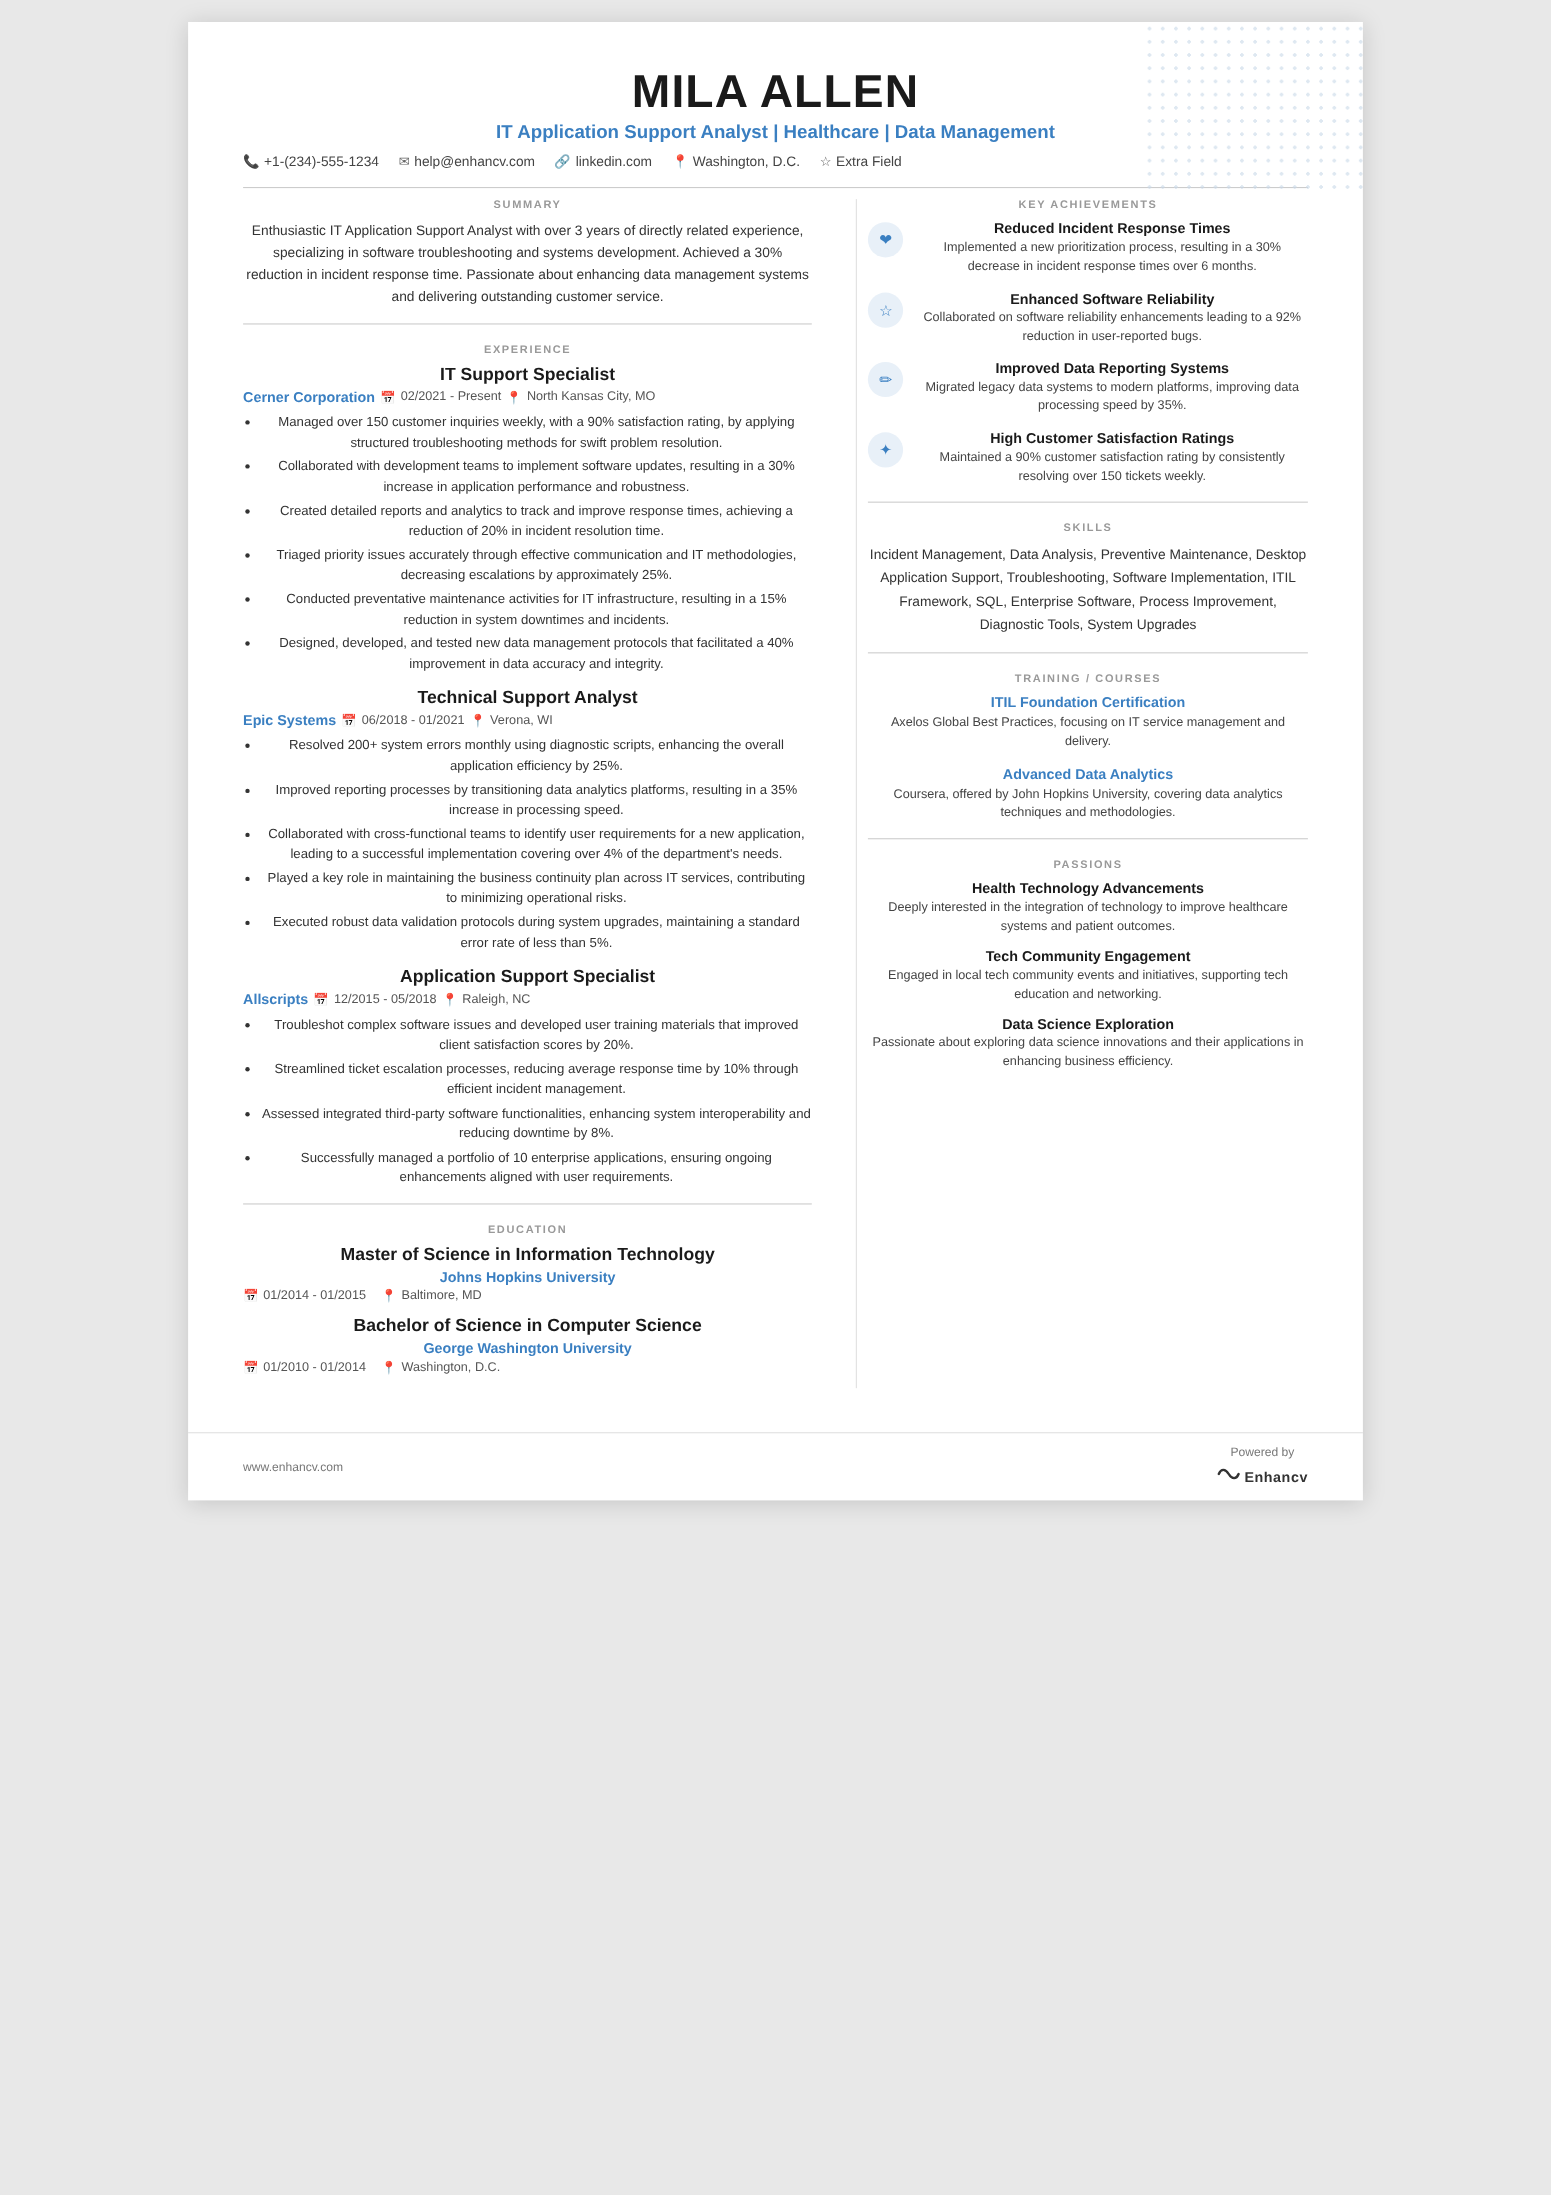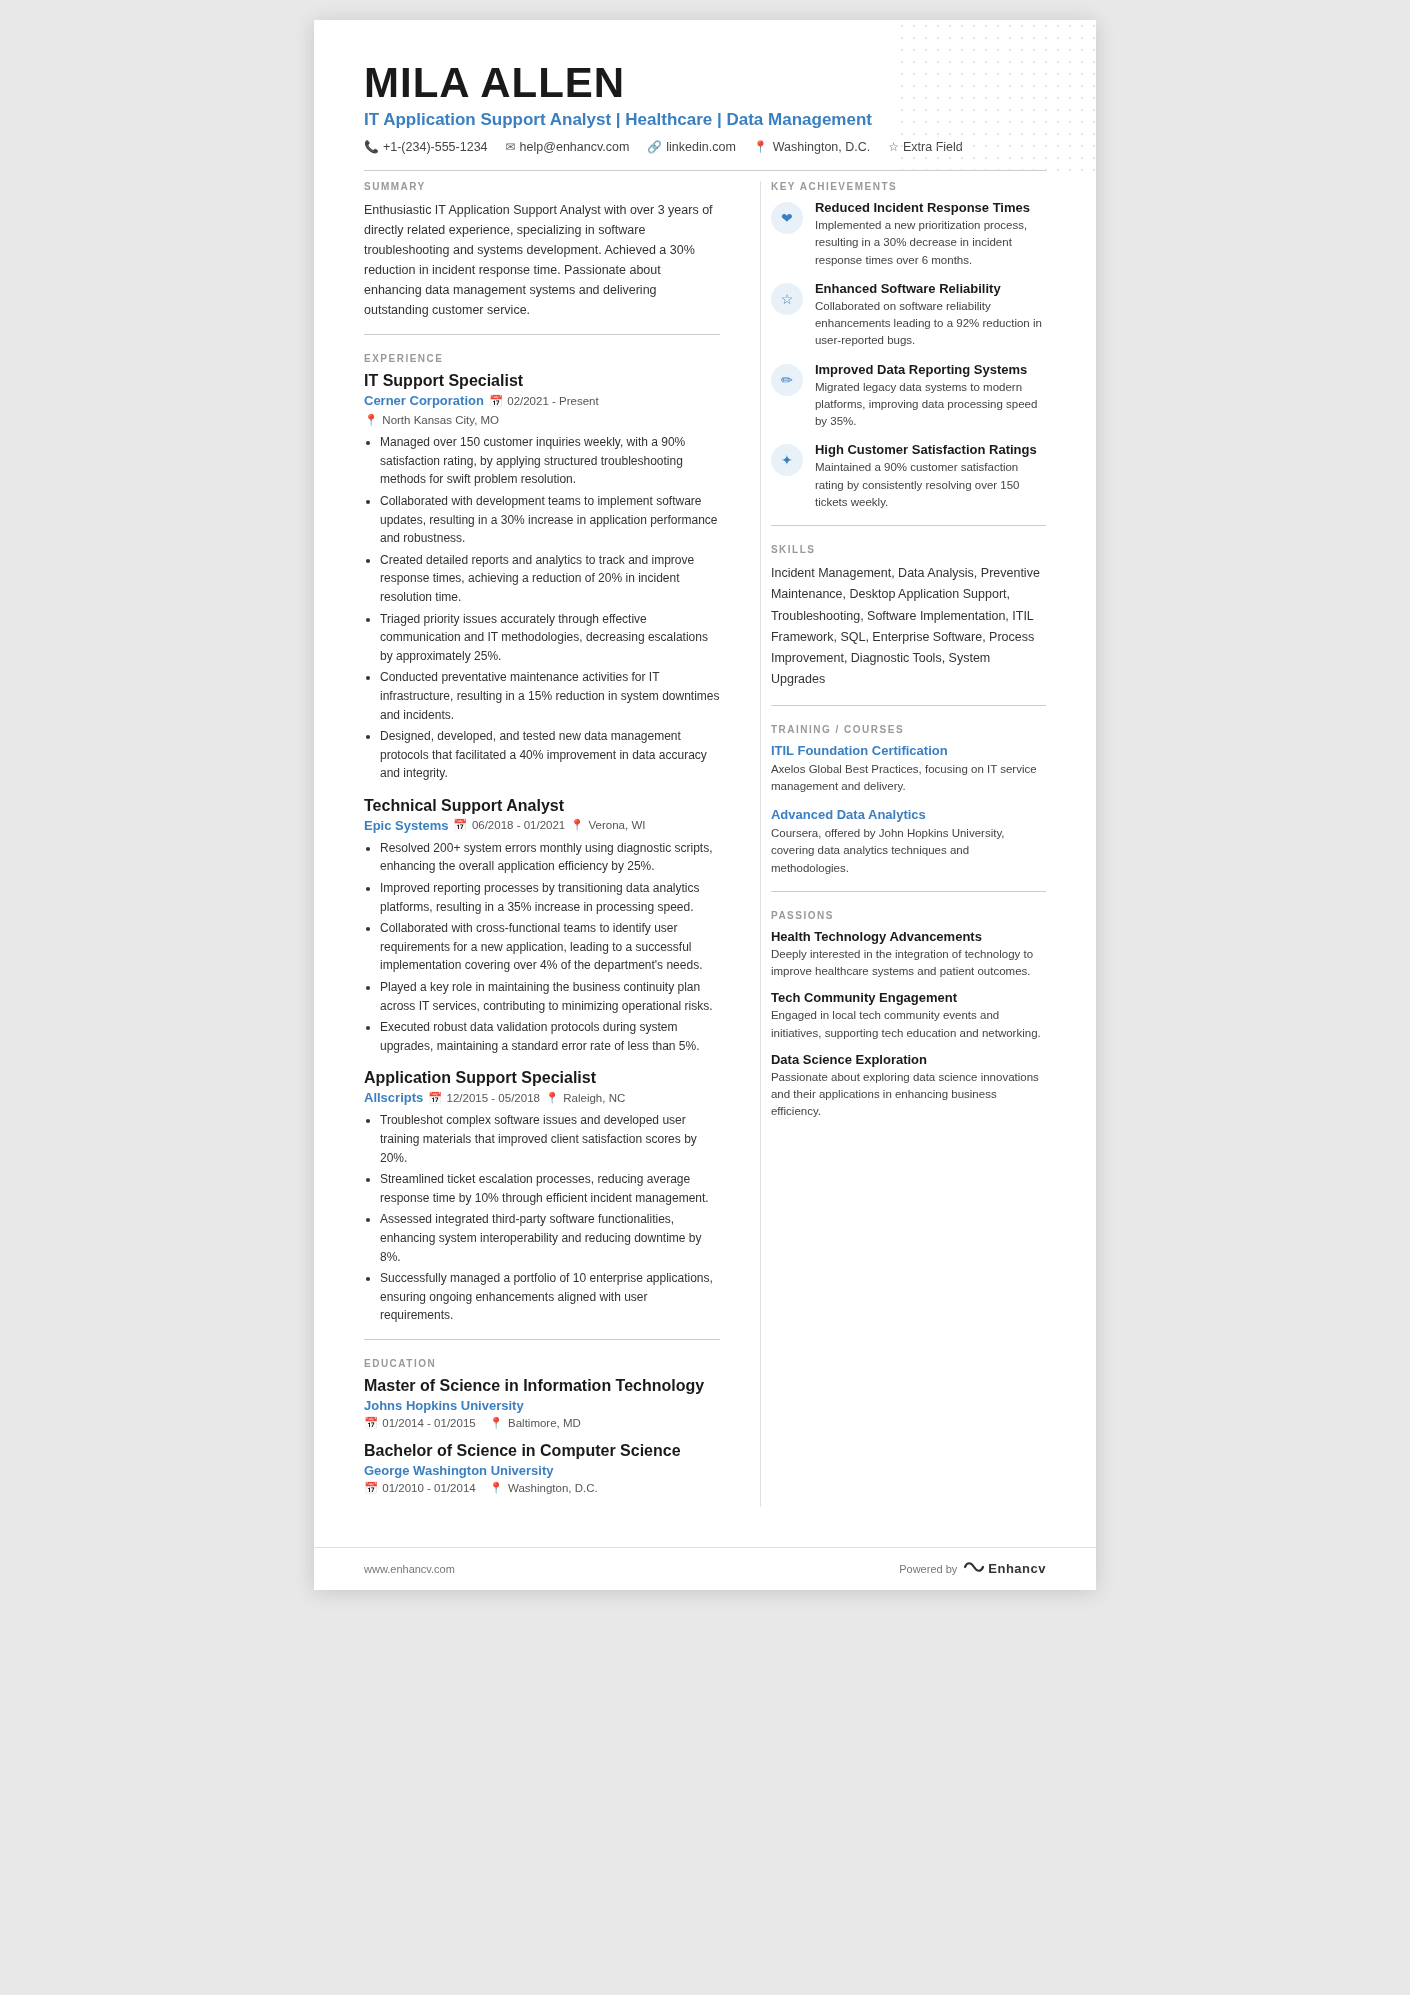--- a/index.html
+++ b/index.html
@@ -13,10 +13,11 @@
       min-height: 100vh;
     }
     .resume-wrapper {
-      width: 782px;
+      width: 1068px;
       background: #fff;
       box-shadow: 0 2px 20px rgba(0,0,0,0.15);
       position: relative;
+      text-align: center;
     }
     
     .dot-pattern {

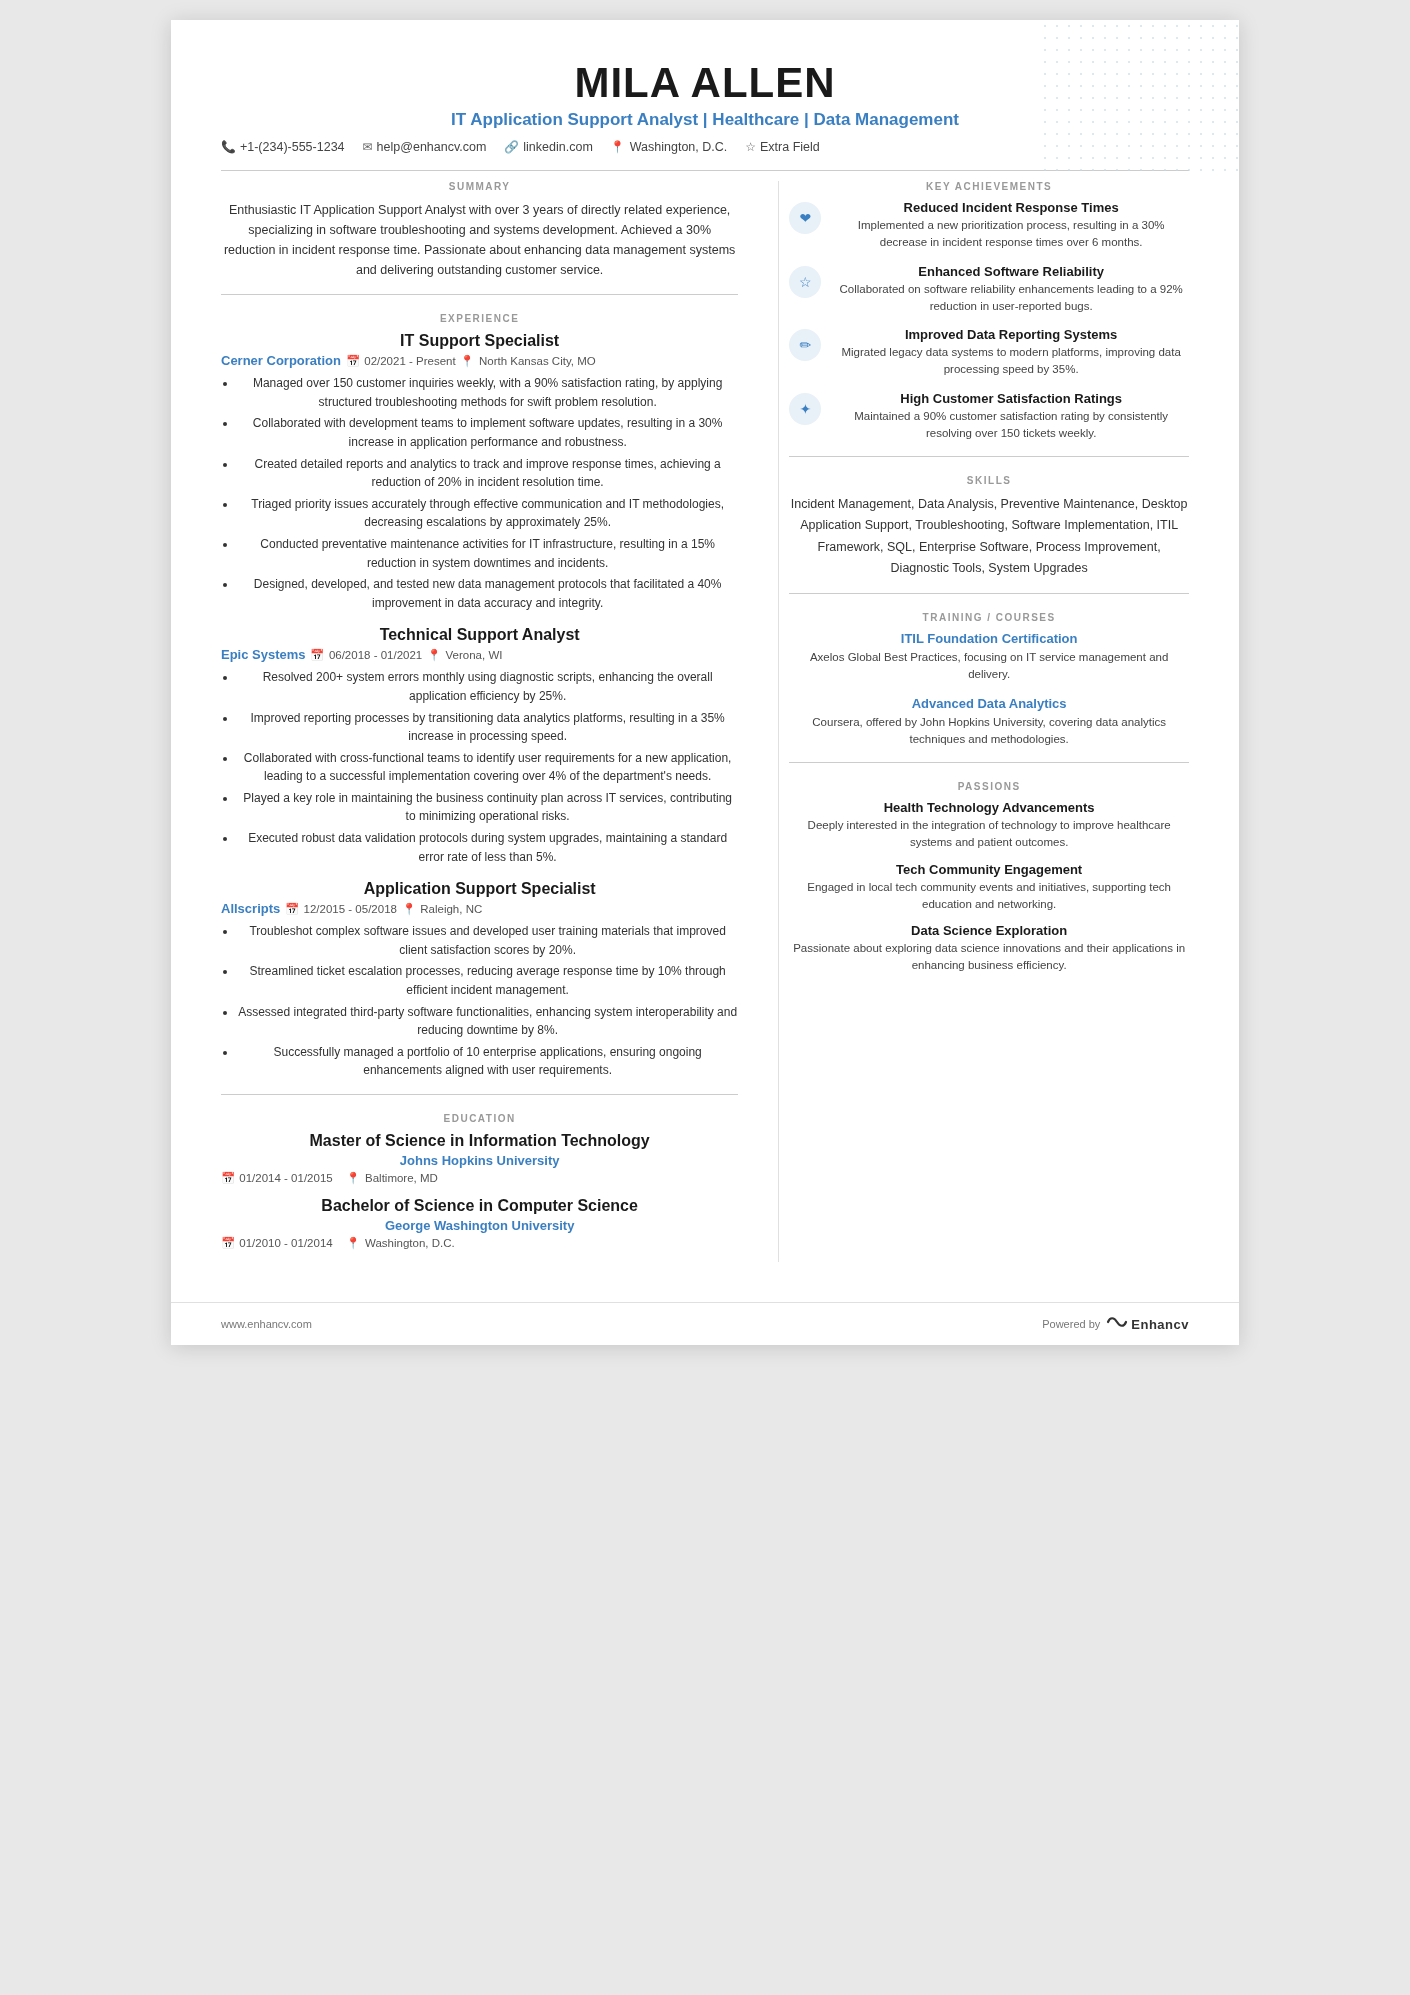--- a/index.html
+++ b/index.html
@@ -265,6 +265,7 @@
       gap: 6px;
       font-size: 11px;
       color: #777;
+      flex-direction: column;
     }
     .enhancv-logo {
       display: flex;

